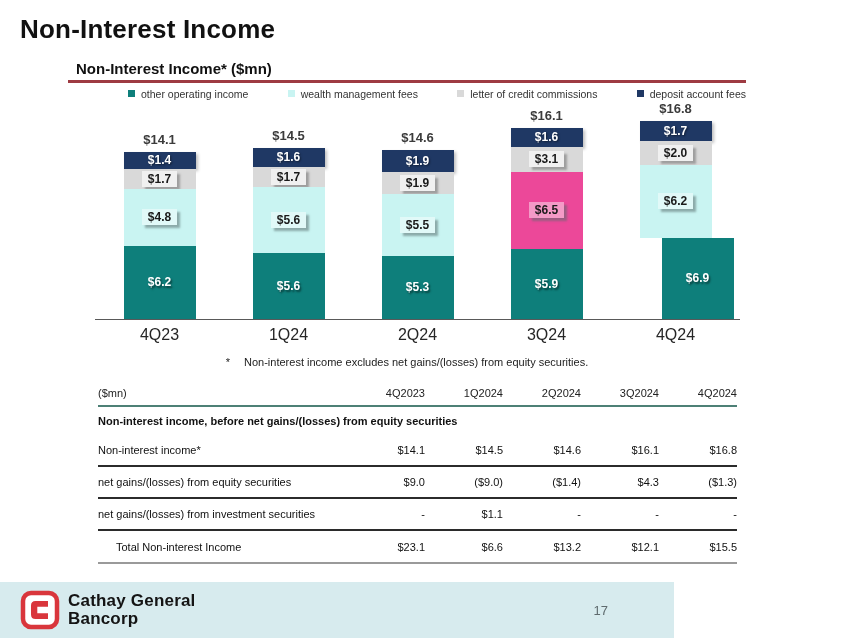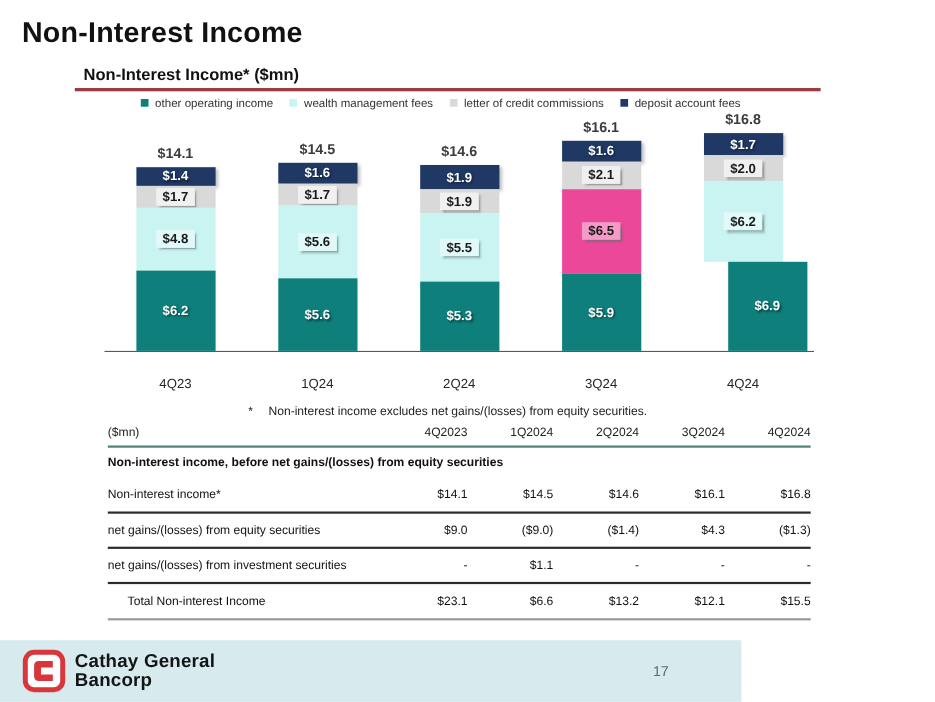--- a/index.html
+++ b/index.html
@@ -13,7 +13,7 @@
   .chart-title { font-size:15px; font-weight:bold; color:#111111; padding-left:8px; }
   .red-rule { margin-top:3px; height:2.5px; background:#9e3b42; width:100%; }
 
-  .legend { display:flex; justify-content:flex-start; gap:15px; margin-top:5px; margin-left:60px; }
+  .legend { display:flex; justify-content:space-between; gap:15px; margin-top:5px; margin-left:60px; }
   .legend-item { display:flex; align-items:center; gap:6px; font-size:10.5px; color:#333333; }
   .legend-swatch { width:7px; height:7px; display:inline-block; }
 

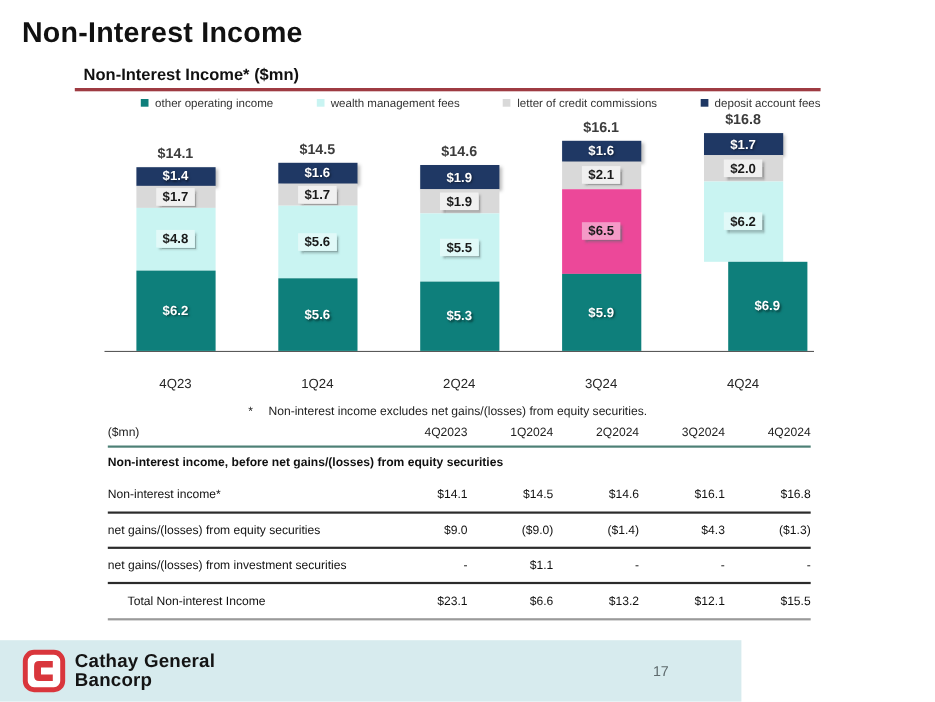--- a/index.html
+++ b/index.html
@@ -133,7 +133,7 @@
               <span class="seg-label seg-label-3">$1.6</span>
             </div>
             <div class="bar-seg" style="height: 25px; background: rgb(217, 217, 217);">
-              <span class="seg-label seg-label-2">$2.1</span>
+              <span class="seg-label seg-label-2">$3.1</span>
             </div>
             <div class="bar-seg" style="height: 77px; background: #ec4899;">
               <span class="seg-label seg-label-1">$6.5</span>

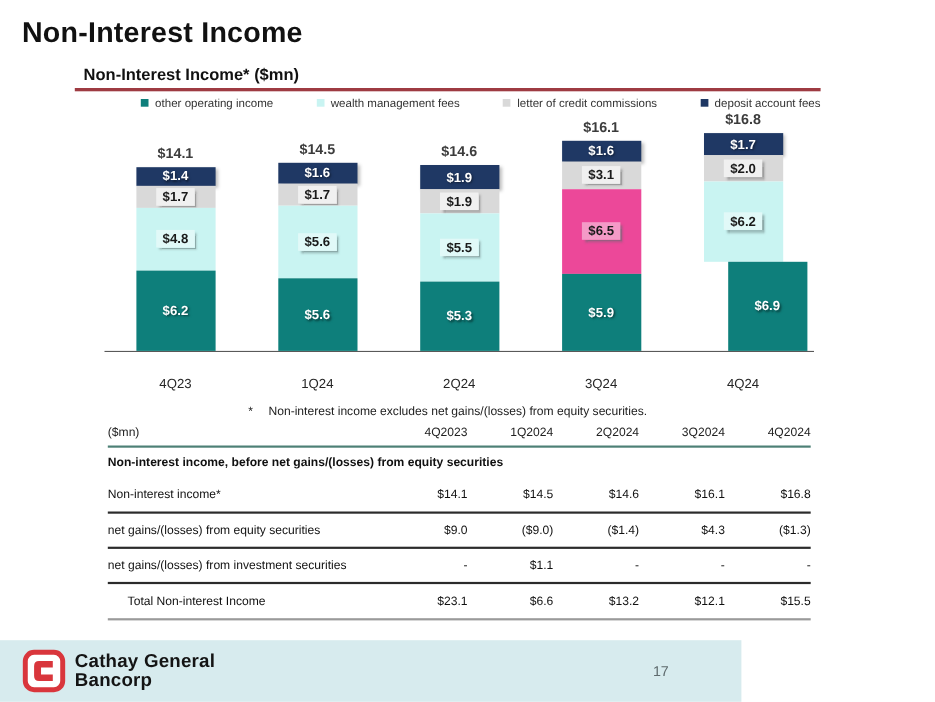--- a/index.html
+++ b/index.html
@@ -30,7 +30,7 @@
   .seg-top { box-shadow:2px 2px 3px rgba(0,0,0,0.25); }
 
   .x-axis { display:flex; }
-  .cat-label { width:129px; text-align:center; font-size:12px; color:#262626; padding-top:6px;margin-top:16px; }
+  .cat-label { width:129px; text-align:center; font-size:16px; color:#262626; padding-top:6px; }
 
   .footnote { margin-top:12px; text-align:center; font-size:11px; color:#222222; }
   .footnote .star { margin-right:14px; }

